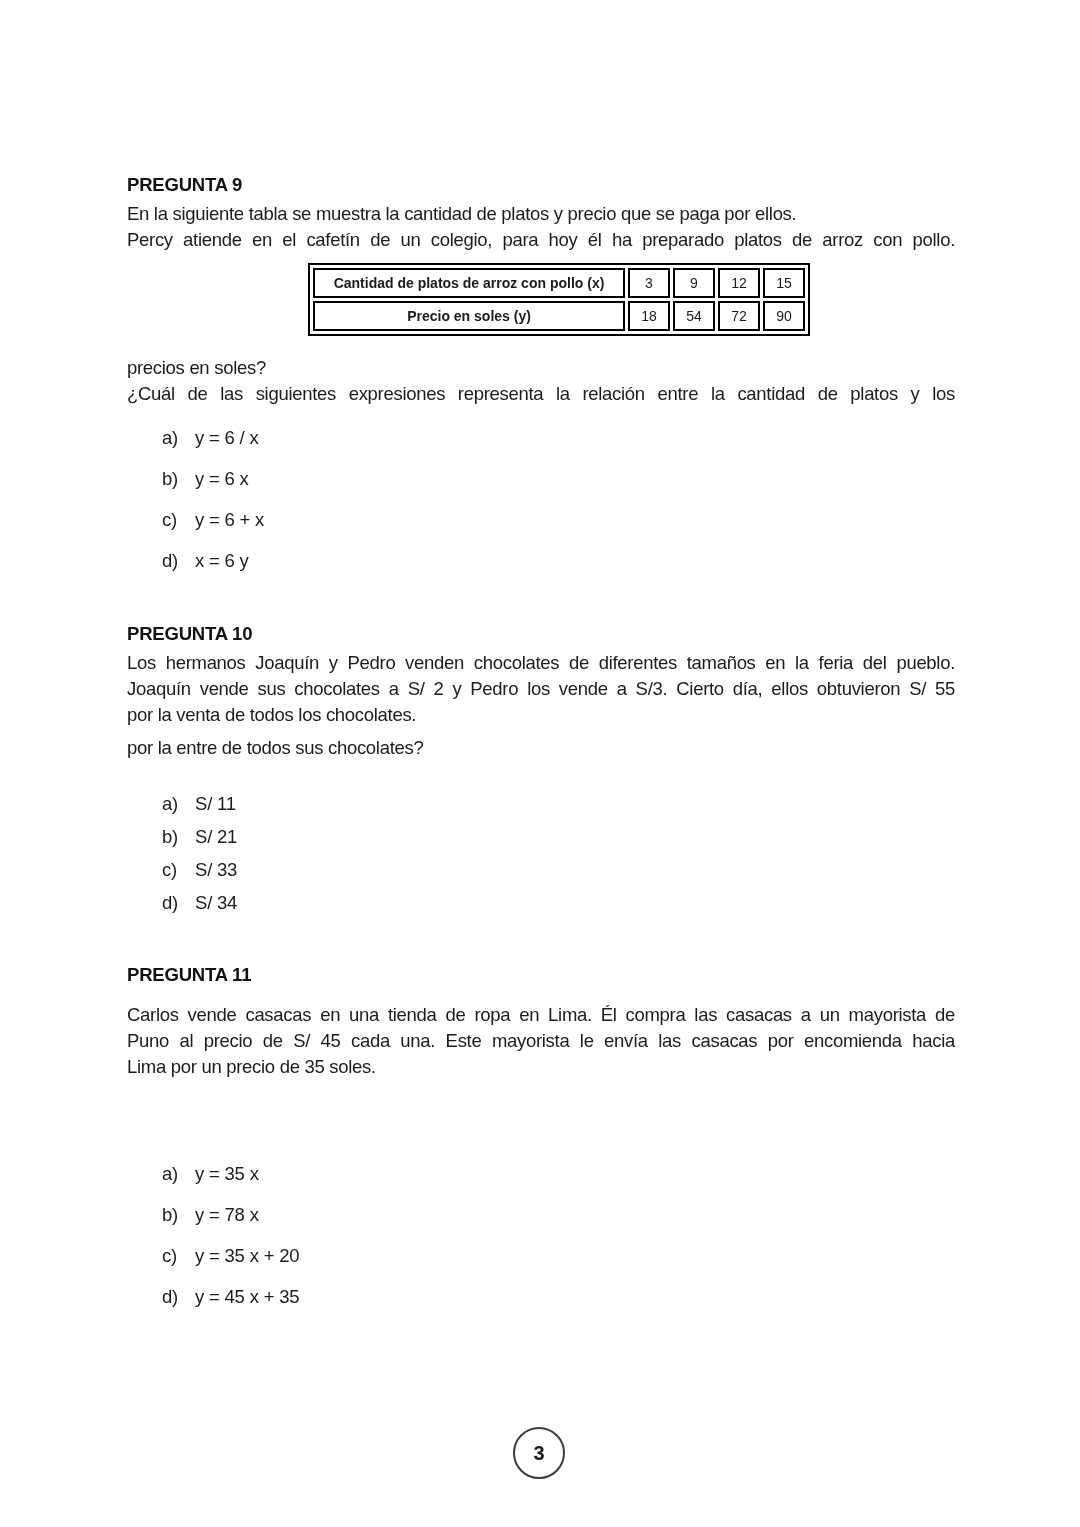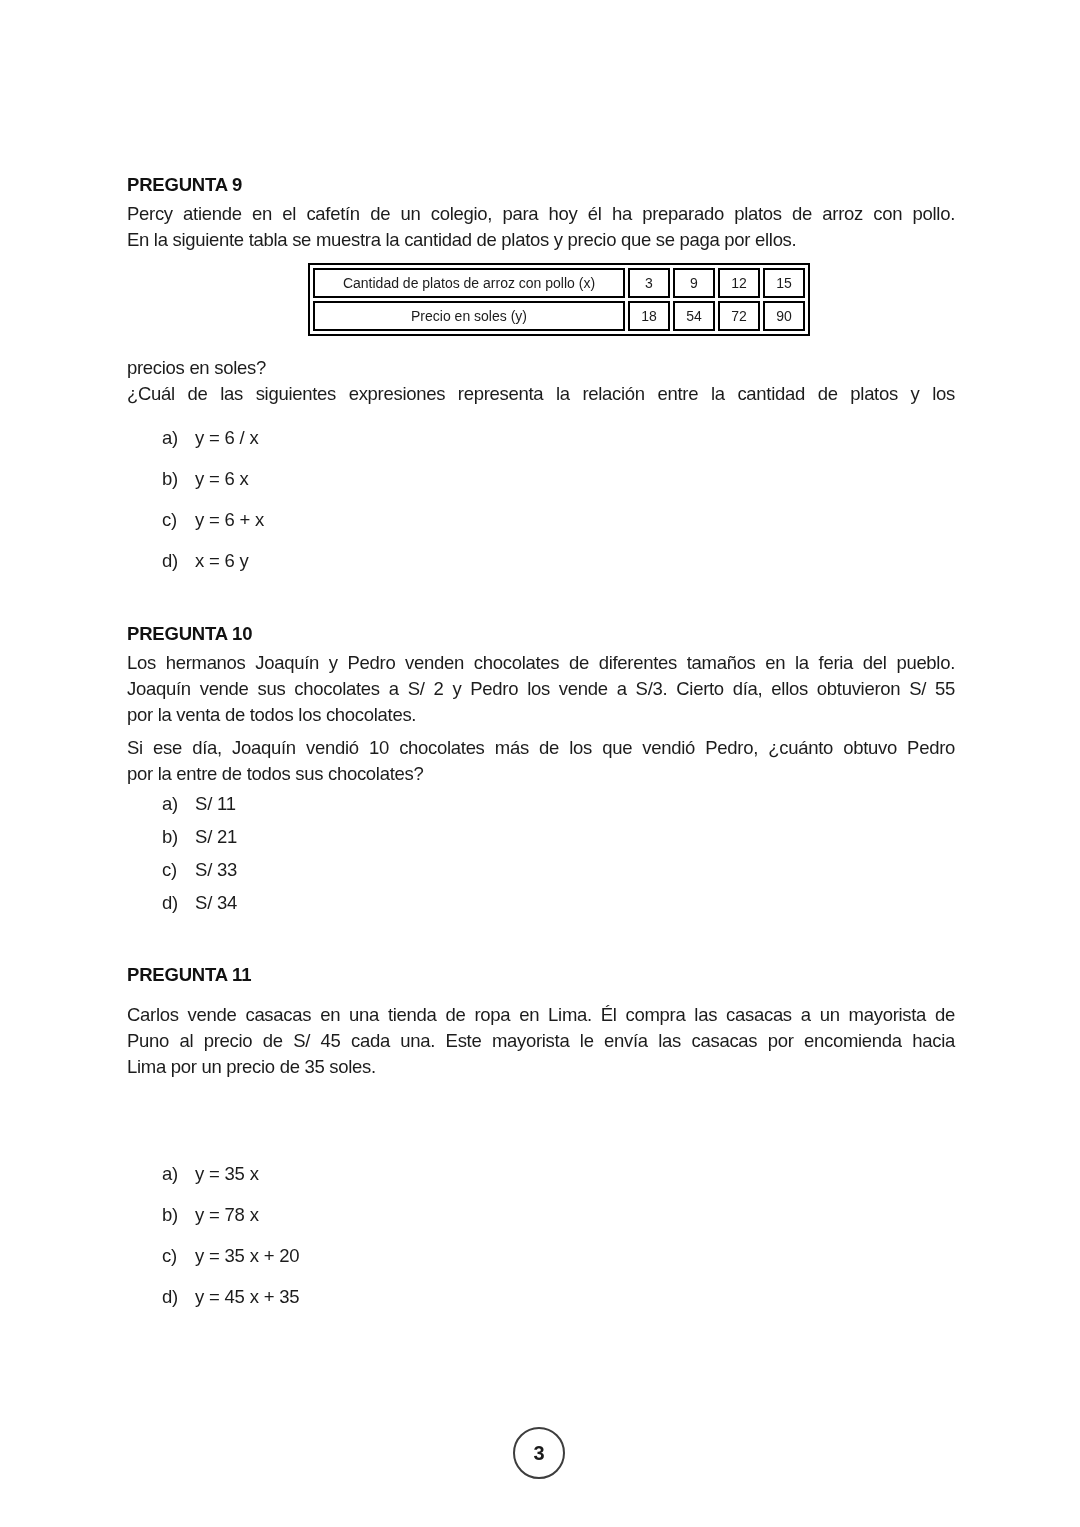--- a/index.html
+++ b/index.html
@@ -86,8 +86,8 @@
   <div class="block qheading" style="top:174px">PREGUNTA 9</div>
 
   <div class="block para" style="top:201px">
+      <div class="tline last">En la siguiente tabla se muestra la cantidad de platos y precio que se paga por ellos.</div>
       <div class="tline">Percy atiende en el cafetín de un colegio, para hoy él ha preparado platos de arroz con pollo.</div>
-      <div class="tline last">En la siguiente tabla se muestra la cantidad de platos y precio que se paga por ellos.</div>
     </div>
 
   <div class="dtable-wrap">

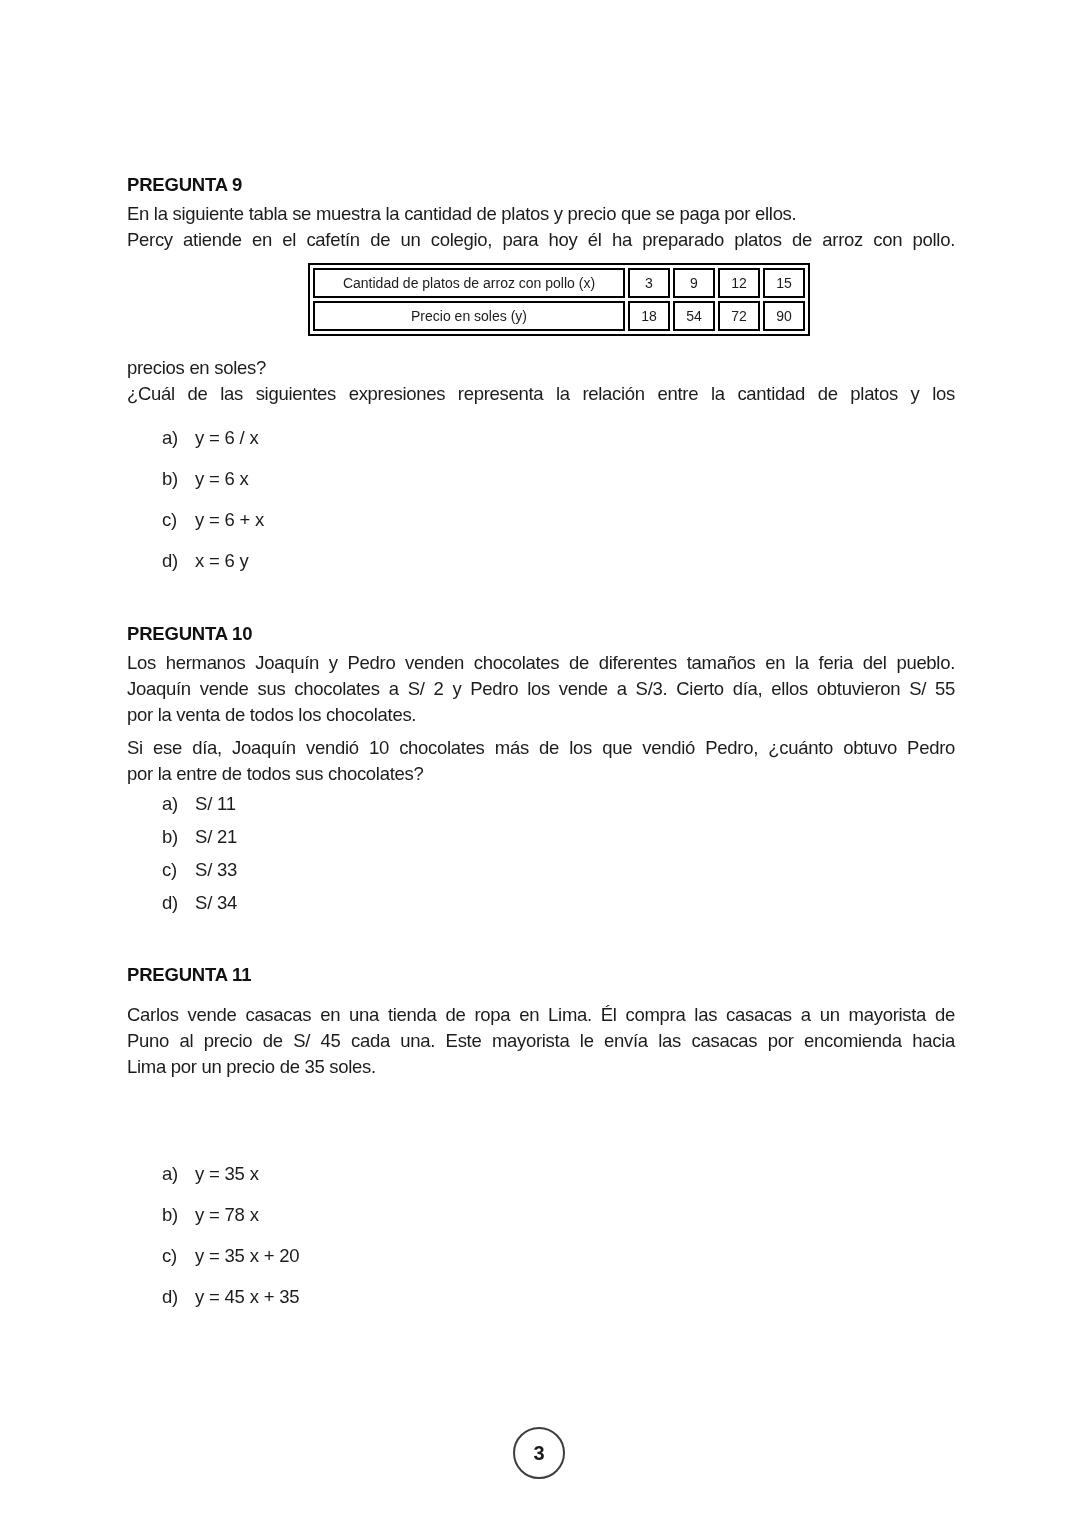--- a/index.html
+++ b/index.html
@@ -45,7 +45,7 @@
     vertical-align: middle;
     white-space: nowrap;
   }
-  td.tlabel { font-weight: normal; width: 296px; }
+  td.tlabel { font-weight: bold; width: 296px; }
   td.tval  { width: 26px; }
 
   

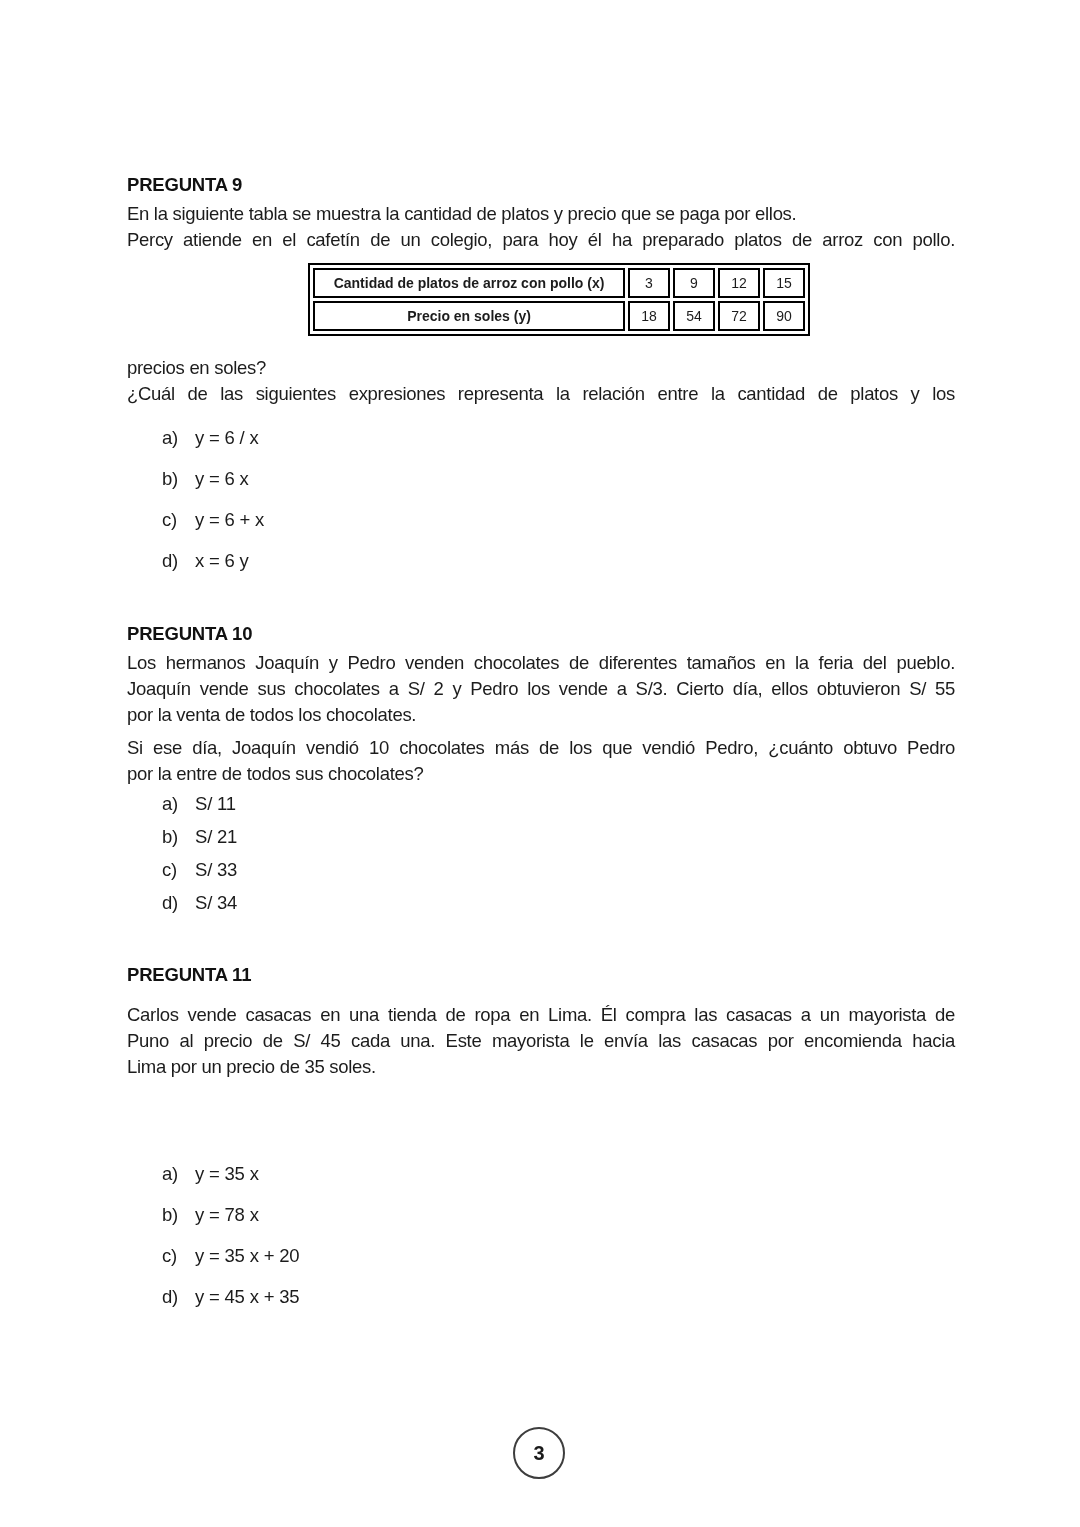--- a/index.html
+++ b/index.html
@@ -144,7 +144,6 @@
     </div>
 
   <div class="block para" style="top:735px">
-      <div class="tline">Si ese día, Joaquín vendió 10 chocolates más de los que vendió Pedro, ¿cuánto obtuvo Pedro</div>
       <div class="tline last">por la entre de todos sus chocolates?</div>
     </div>
 

